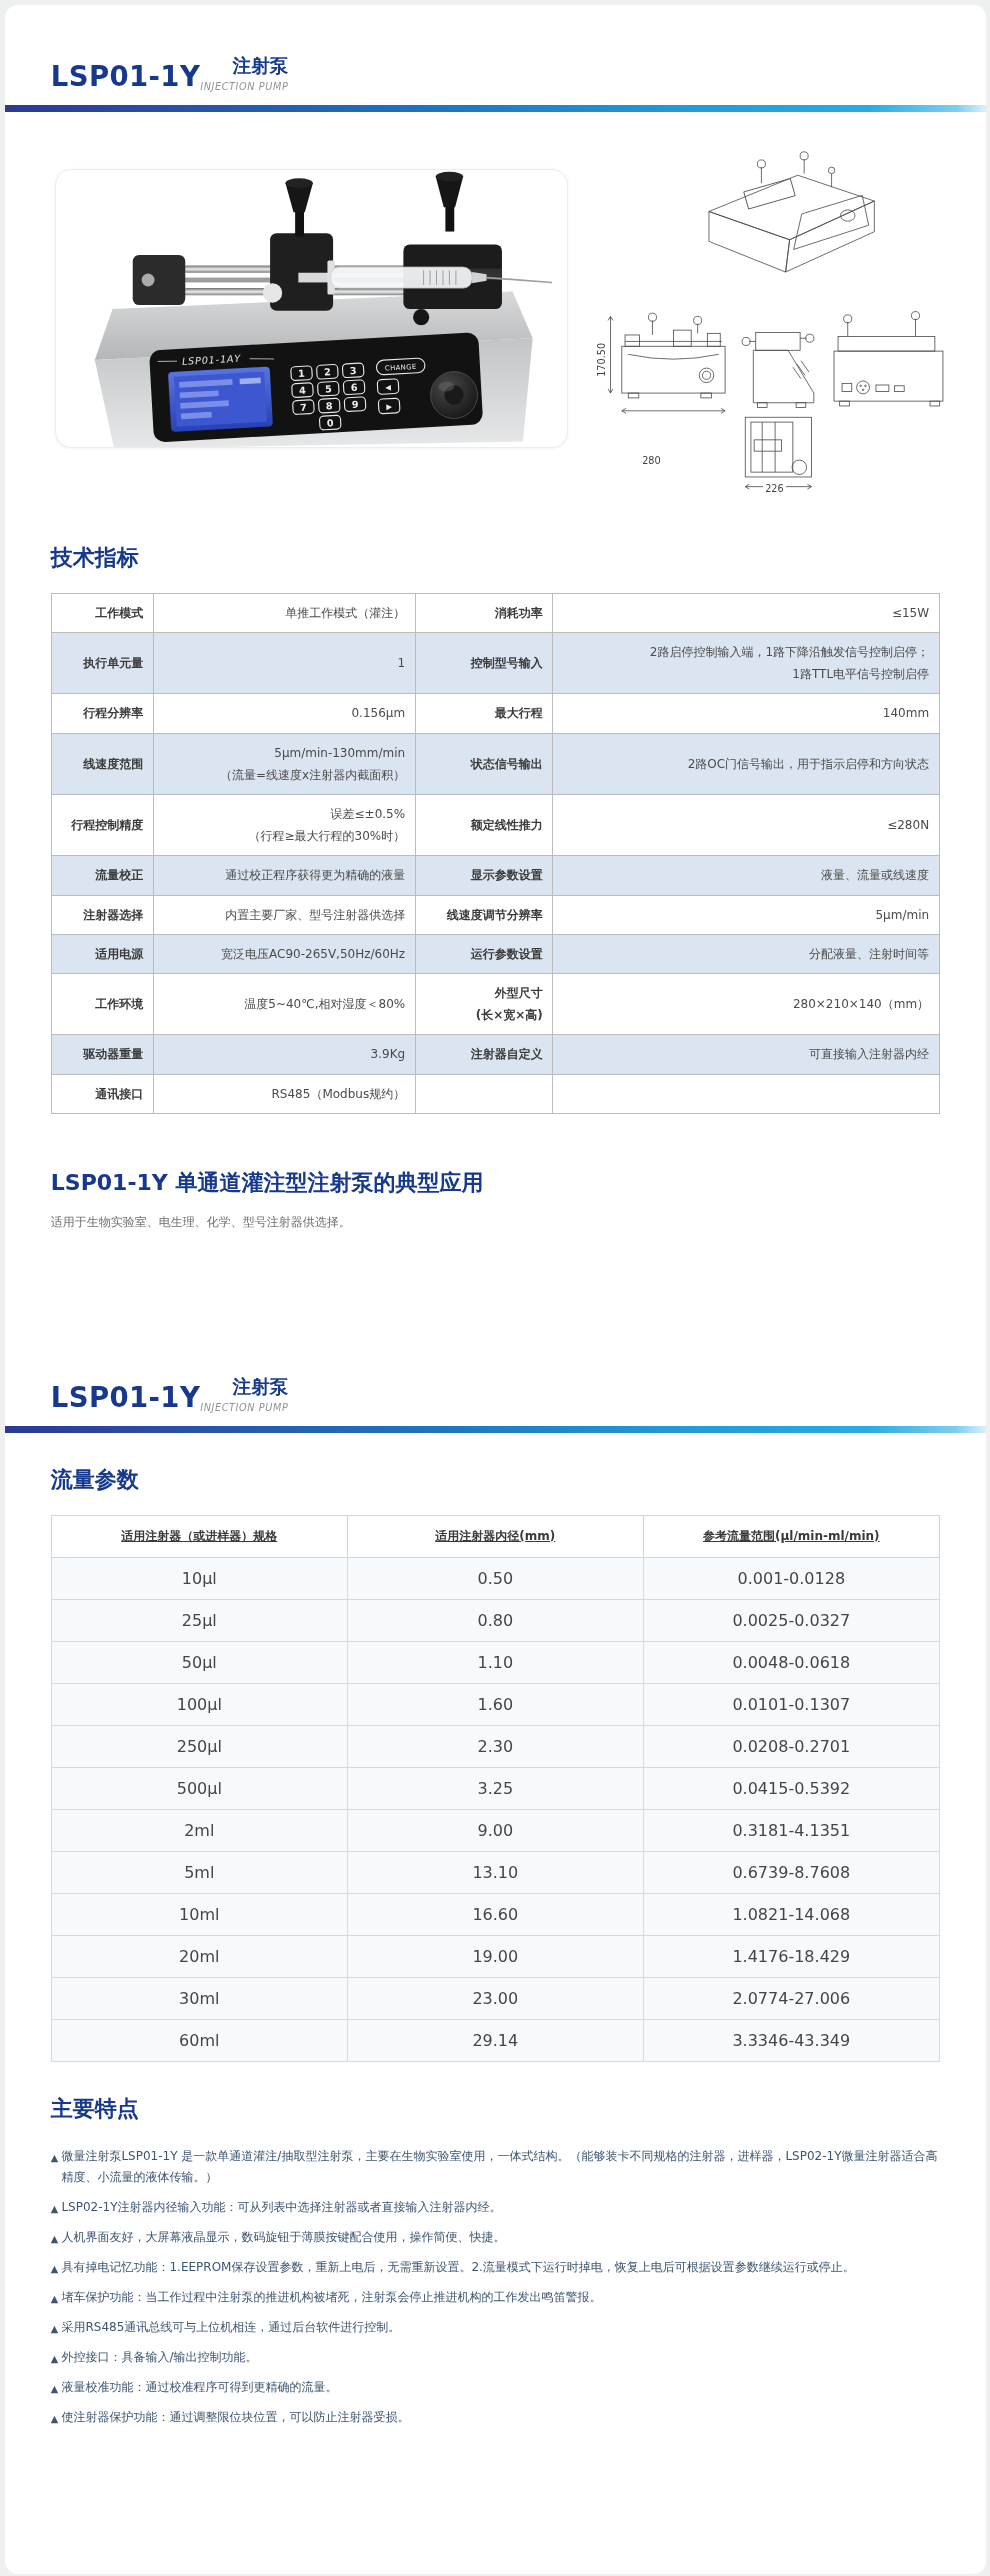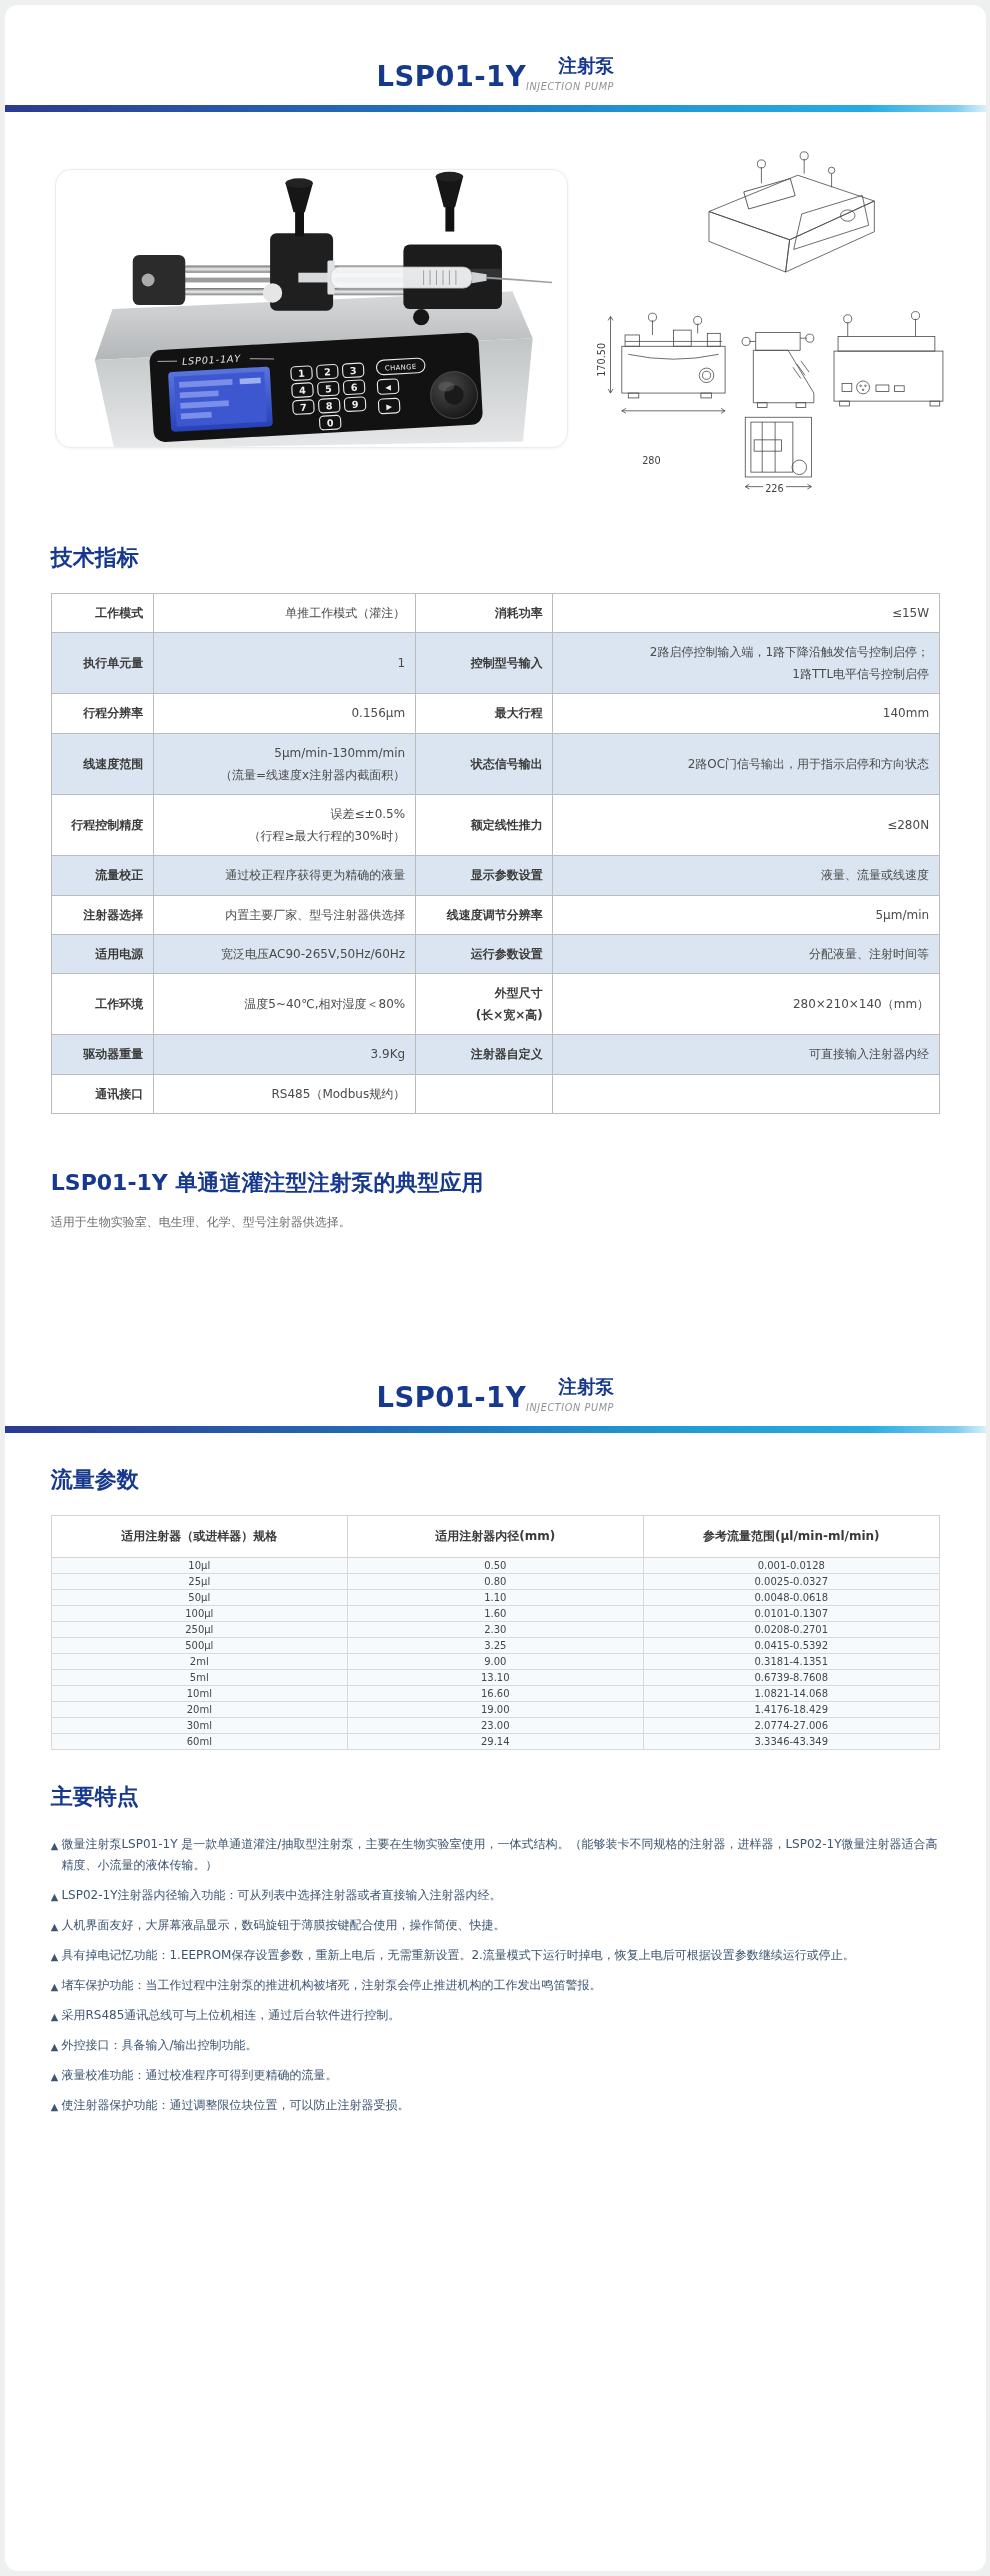--- a/index.html
+++ b/index.html
@@ -8,7 +8,7 @@
   .sheet { margin:4.8px; width:981px; min-height:2566px; background:#fff; border-radius:13px; overflow:hidden; padding-bottom:137px; }
 
   
-  .doc-header { display:flex; justify-content:center; align-items:flex-end; padding:48px 46px 13px 46px; }
+  .doc-header { display:flex; justify-content:flex-start; align-items:flex-end; padding:48px 46px 13px 46px; }
   .doc-title { font-size:27.5px; font-weight:bold; color:#17398d; letter-spacing:0.4px; }
   .header-right { text-align:right; }
   .product-zh { font-size:18.6px; font-weight:bold; color:#17398d; }

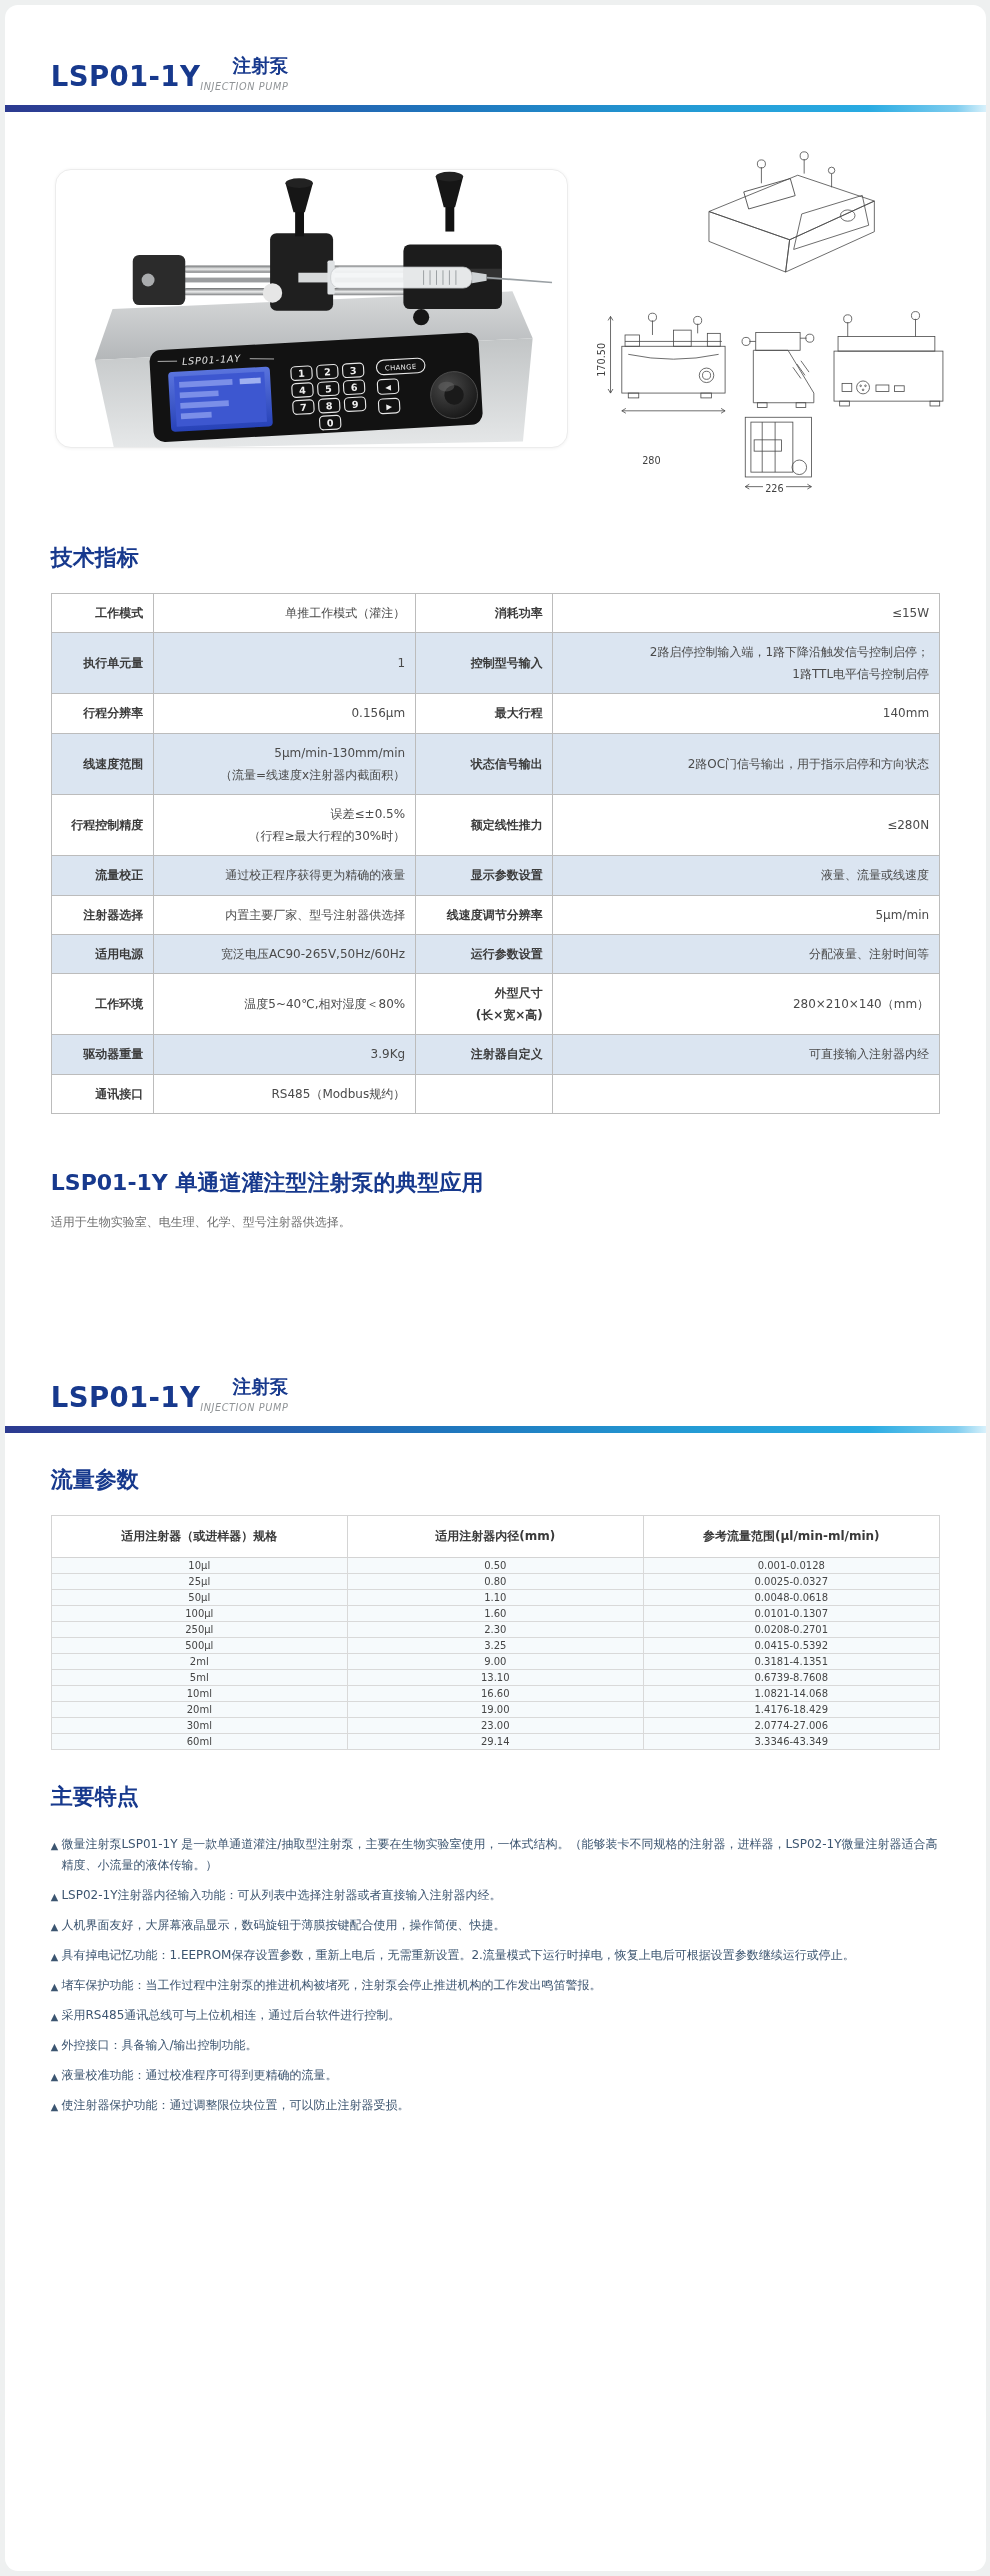--- a/index.html
+++ b/index.html
@@ -44,7 +44,7 @@
   .tech-table tr:nth-child(even) { background:#dbe5f1; }
 
   
-  .flow-table th { border:0.8px solid #d4d4d4; background:#fff; font-size:12px; font-weight:bold; color:#3a3a3a; padding:12px 8px; }
+  .flow-table th { border:0.8px solid #d4d4d4; background:#fff; font-size:12px; font-weight:bold; color:#3a3a3a; padding:12px 8px;text-decoration:underline; }
   .flow-table td { border:0.8px solid #d9d9d9; background:#f6fafc; text-align:center; font-size:10px; color:#454545; padding:2px 8px; }
   .flow-table th { width:33.33%; }
 

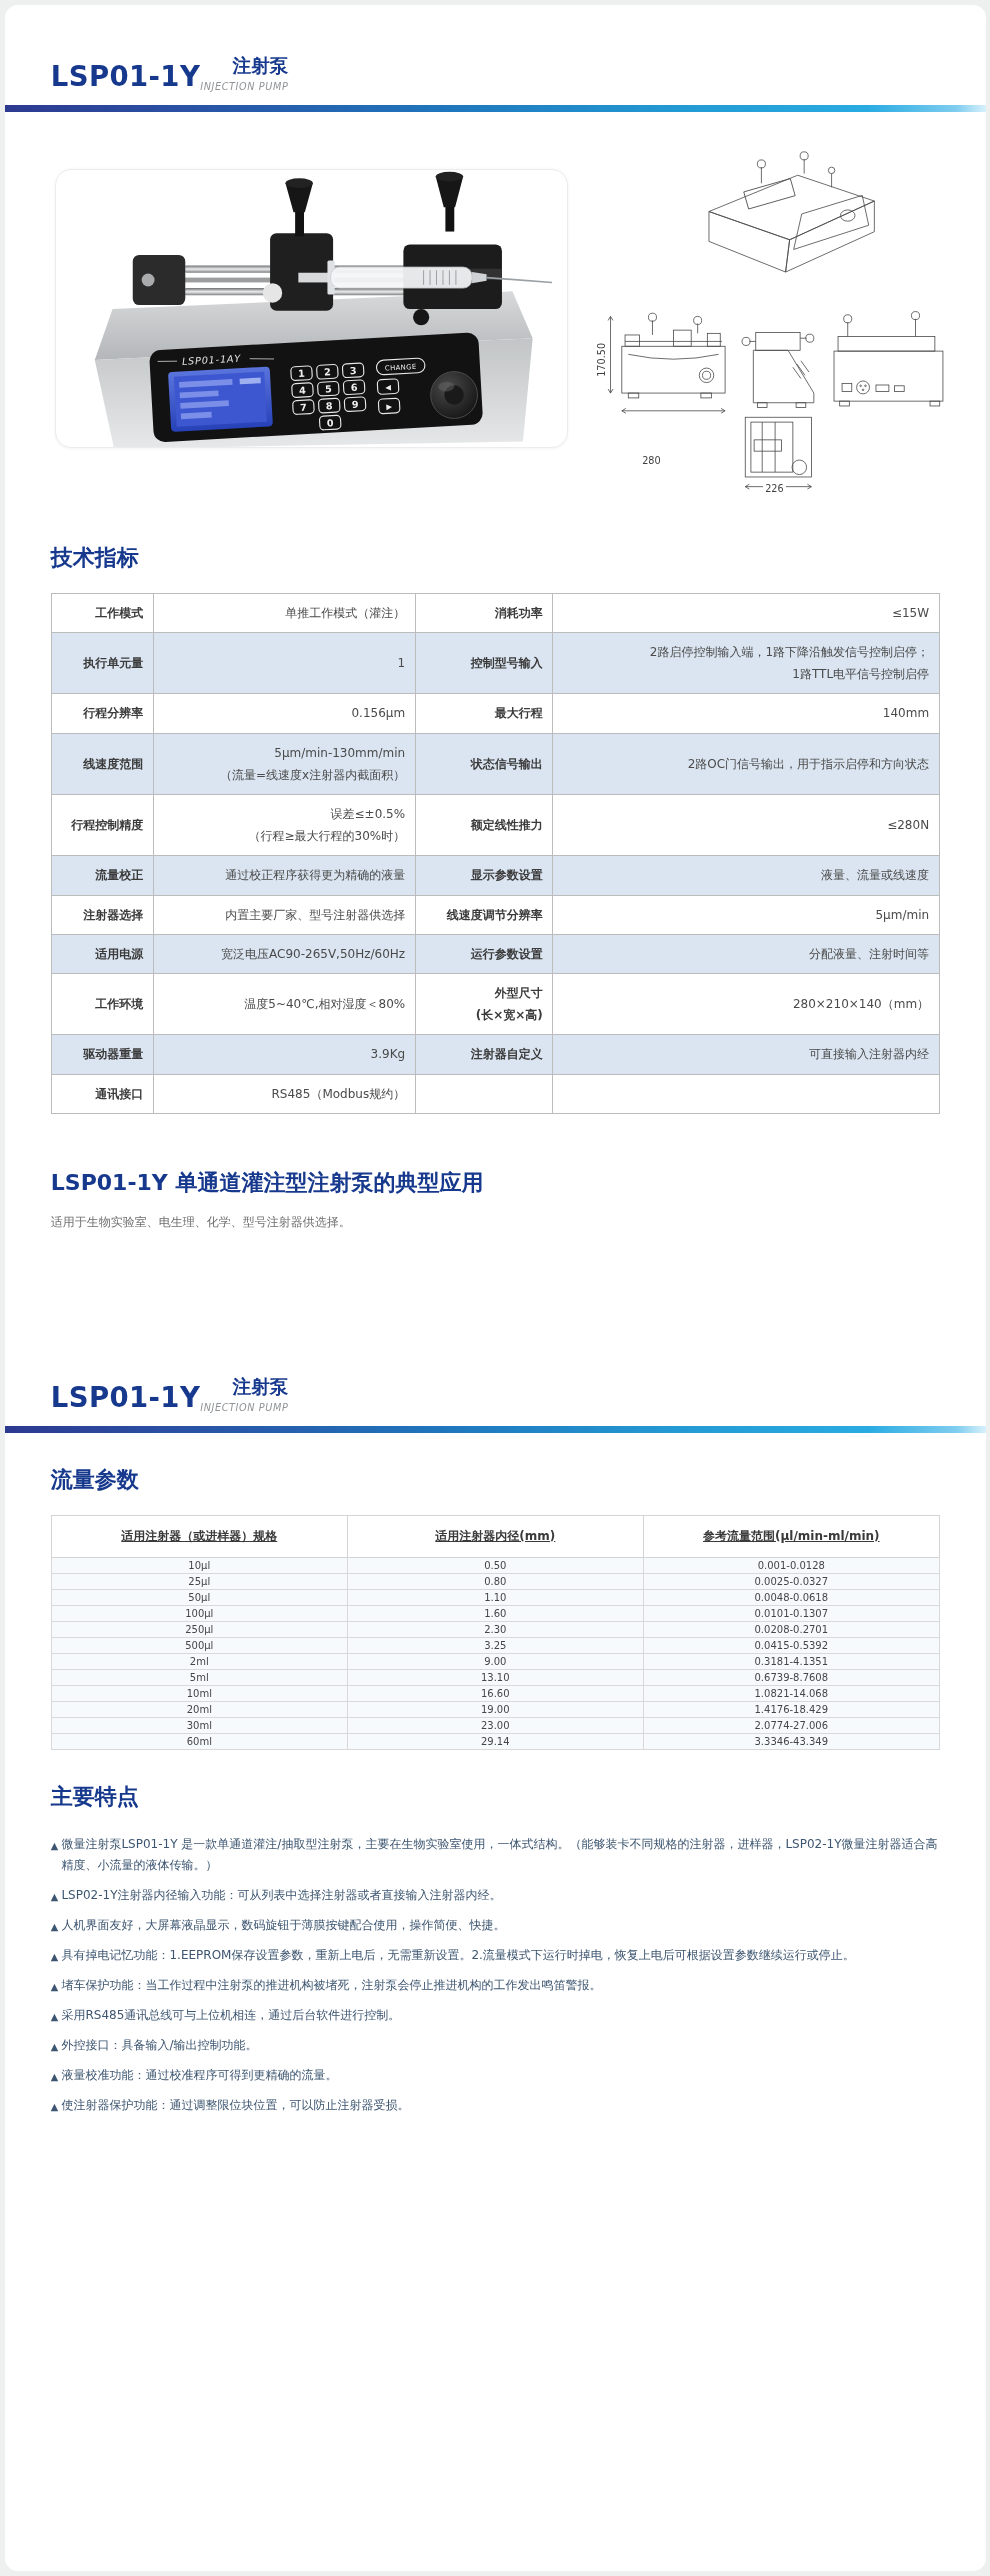--- a/index.html
+++ b/index.html
@@ -45,7 +45,7 @@
 
   
   .flow-table th { border:0.8px solid #d4d4d4; background:#fff; font-size:12px; font-weight:bold; color:#3a3a3a; padding:12px 8px;text-decoration:underline; }
-  .flow-table td { border:0.8px solid #d9d9d9; background:#f6fafc; text-align:center; font-size:10px; color:#454545; padding:2px 8px; }
+  .flow-table td { border:0.8px solid #d9d9d9; background:#f6fafc; text-align:center; font-size:16px; color:#454545; padding:11px 8px; }
   .flow-table th { width:33.33%; }
 
   

